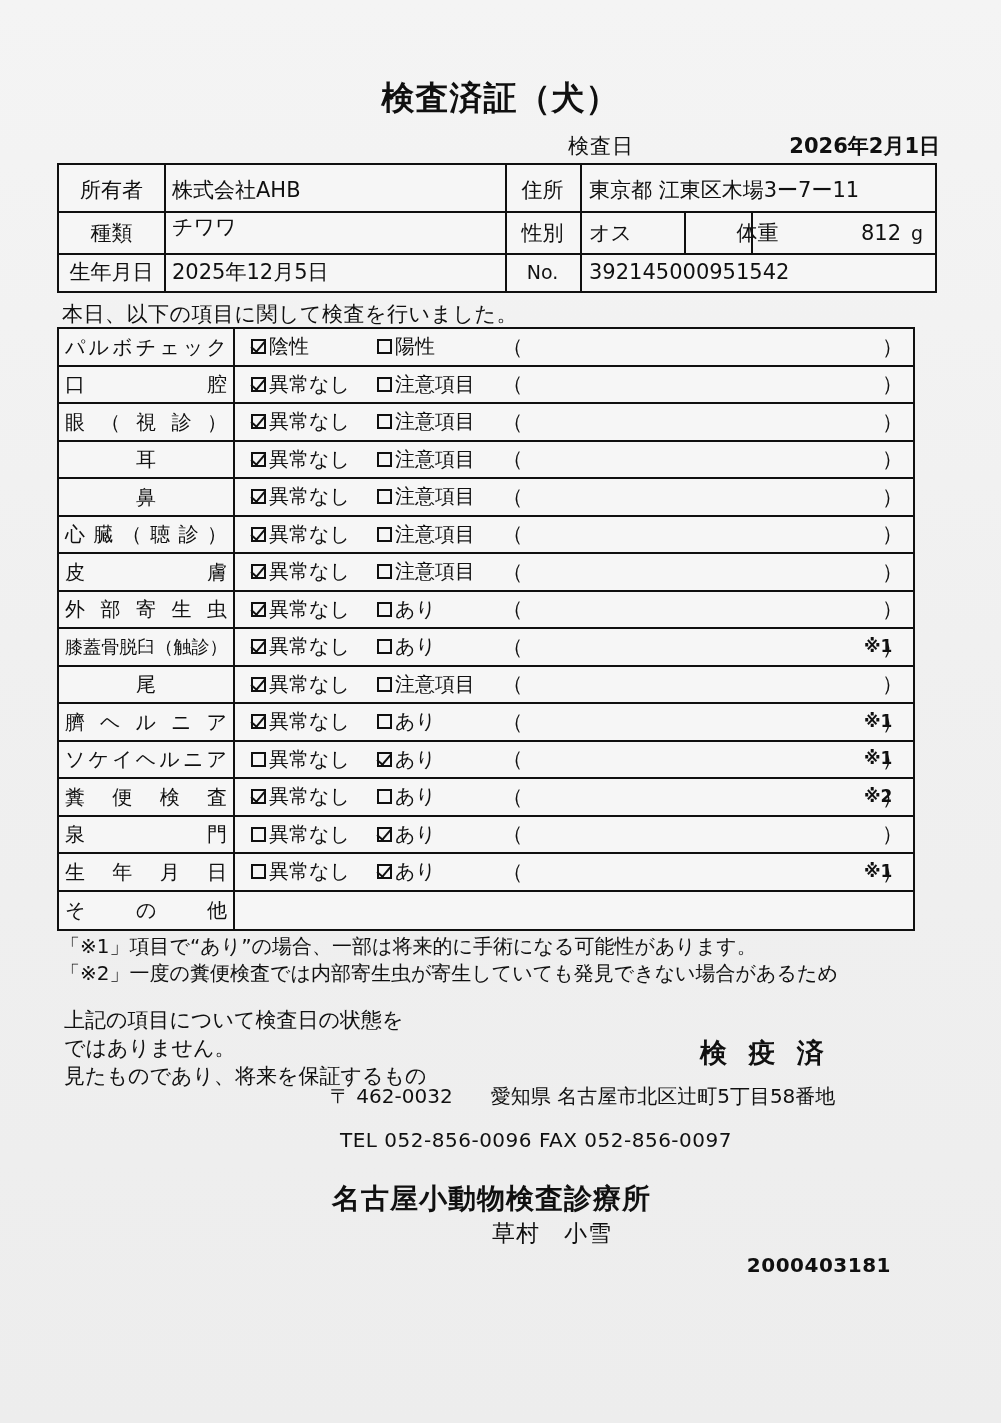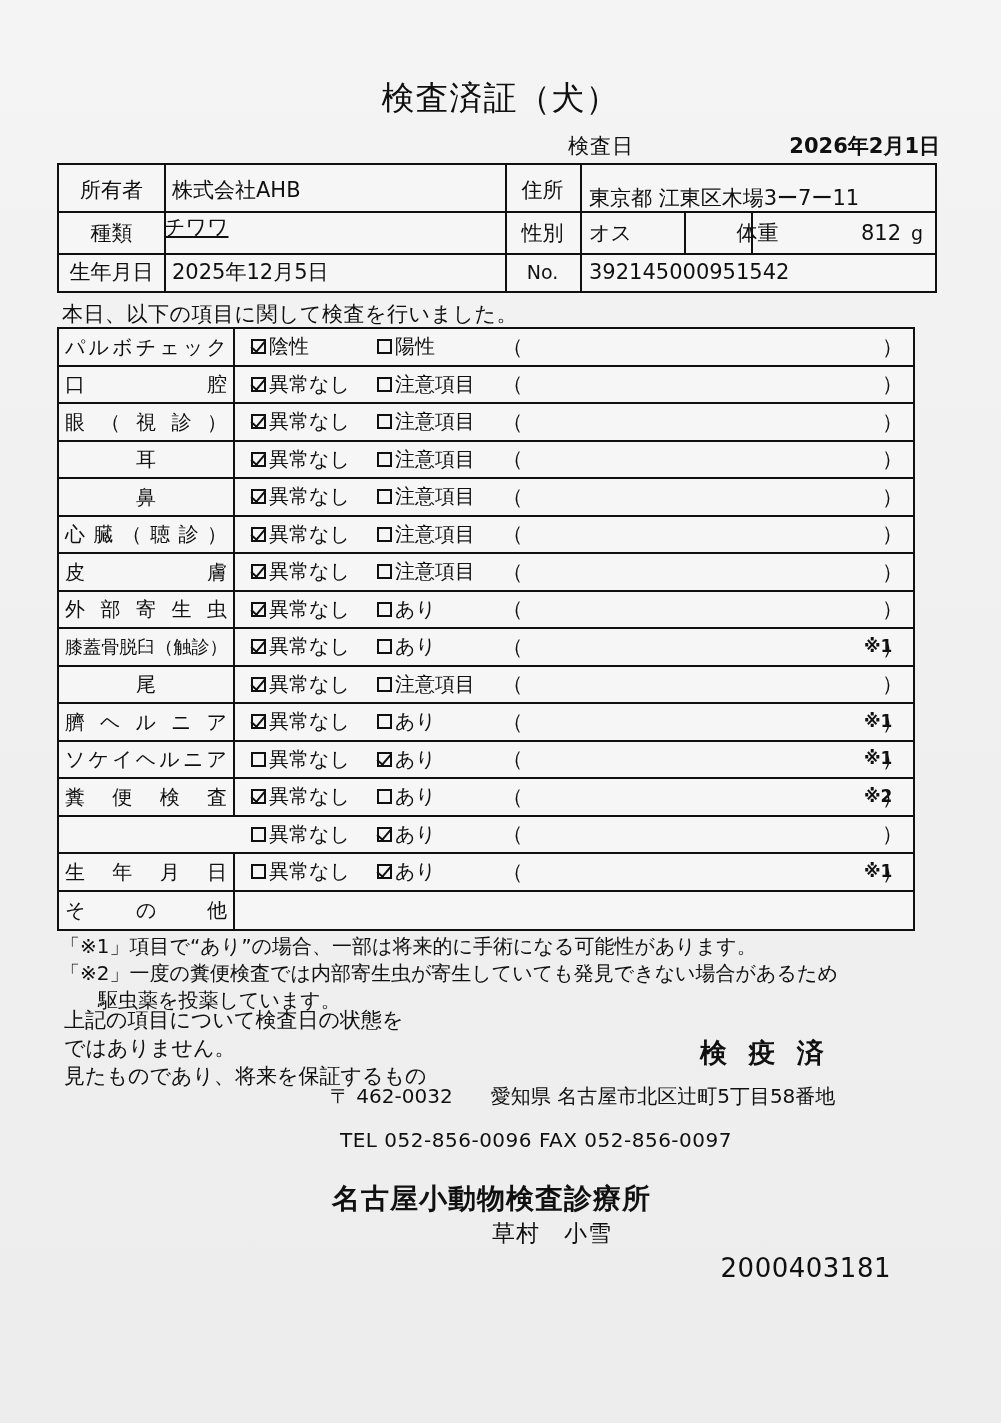--- a/index.html
+++ b/index.html
@@ -30,7 +30,7 @@
     width: 1001px;
     text-align: center;
     font-size: 33px;
-    font-weight: normal;
+    font-weight: bold;
     letter-spacing: 1px;
   }
 

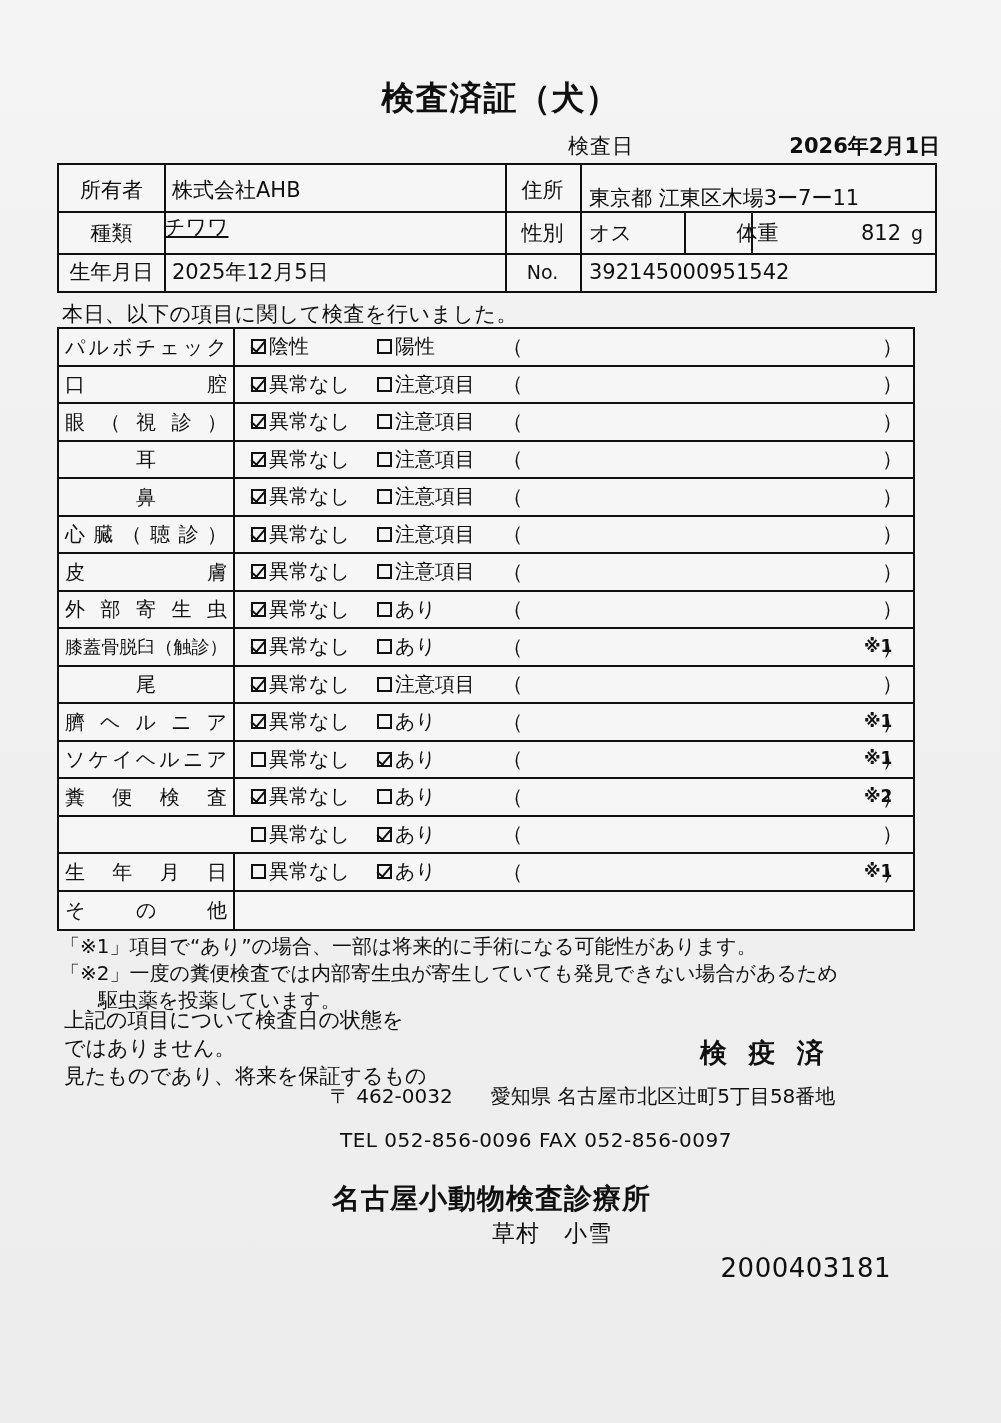--- a/index.html
+++ b/index.html
@@ -255,7 +255,7 @@
     <div class="cell ctr" style="left:0; top:0; width:105px; height:100%;">所有者</div>
     <div class="cell" style="left:113px; top:0; width:330px; height:100%;">株式会社AHB</div>
     <div class="cell ctr" style="left:446px; top:0; width:75px; height:100%;">住所</div>
-    <div class="cell" style="left:530px; top:8px; width:346px; height:100%;">東京都 江東区木場3ー7ー11</div>
+    <div class="cell" style="left:530px; top:0; width:346px; height:100%;">東京都 江東区木場3ー7ー11</div>
   </div>
 
   <div class="box" id="animal-block">

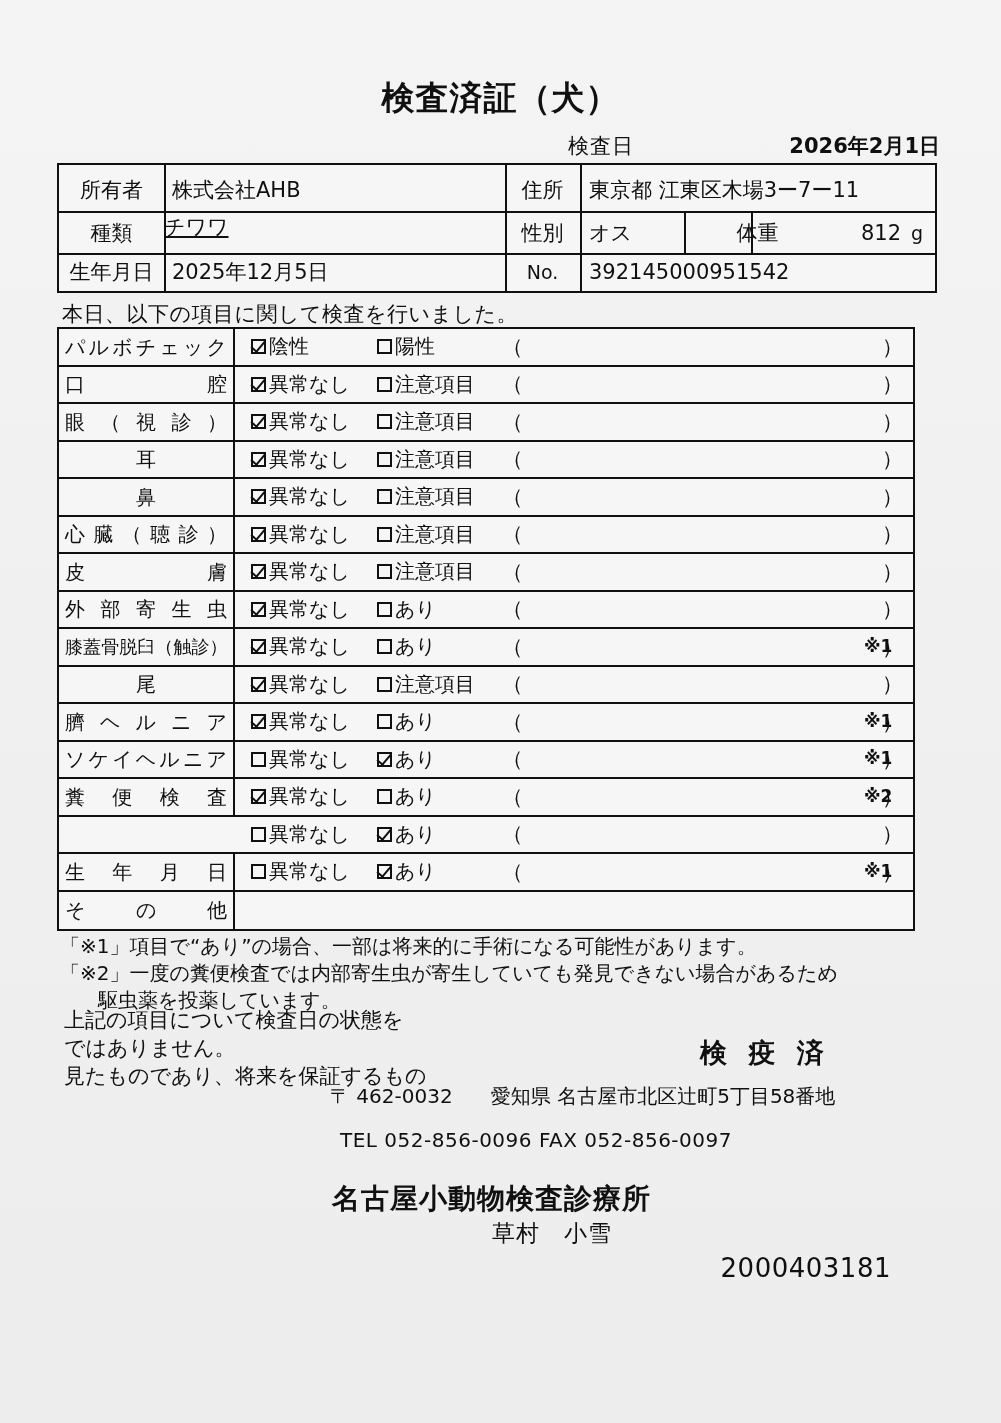--- a/index.html
+++ b/index.html
@@ -267,7 +267,7 @@
     <div class="vline" style="left:692px; top:0; height:40px;"></div>
 
     <div class="cell ctr" style="left:0; top:0; width:105px; height:40px;">種類</div>
-    <div class="cell" style="left:105px; top:0; width:330px; height:28px;text-decoration:underline;">チワワ</div>
+    <div class="cell" style="left:113px; top:0; width:330px; height:28px;">チワワ</div>
     <div class="cell ctr" style="left:446px; top:0; width:75px; height:40px;">性別</div>
     <div class="cell" style="left:530px; top:0; width:95px; height:40px;">オス</div>
     <div class="cell ctr" style="left:625px; top:0; width:67px; height:40px;margin-left:40px;">体重</div>

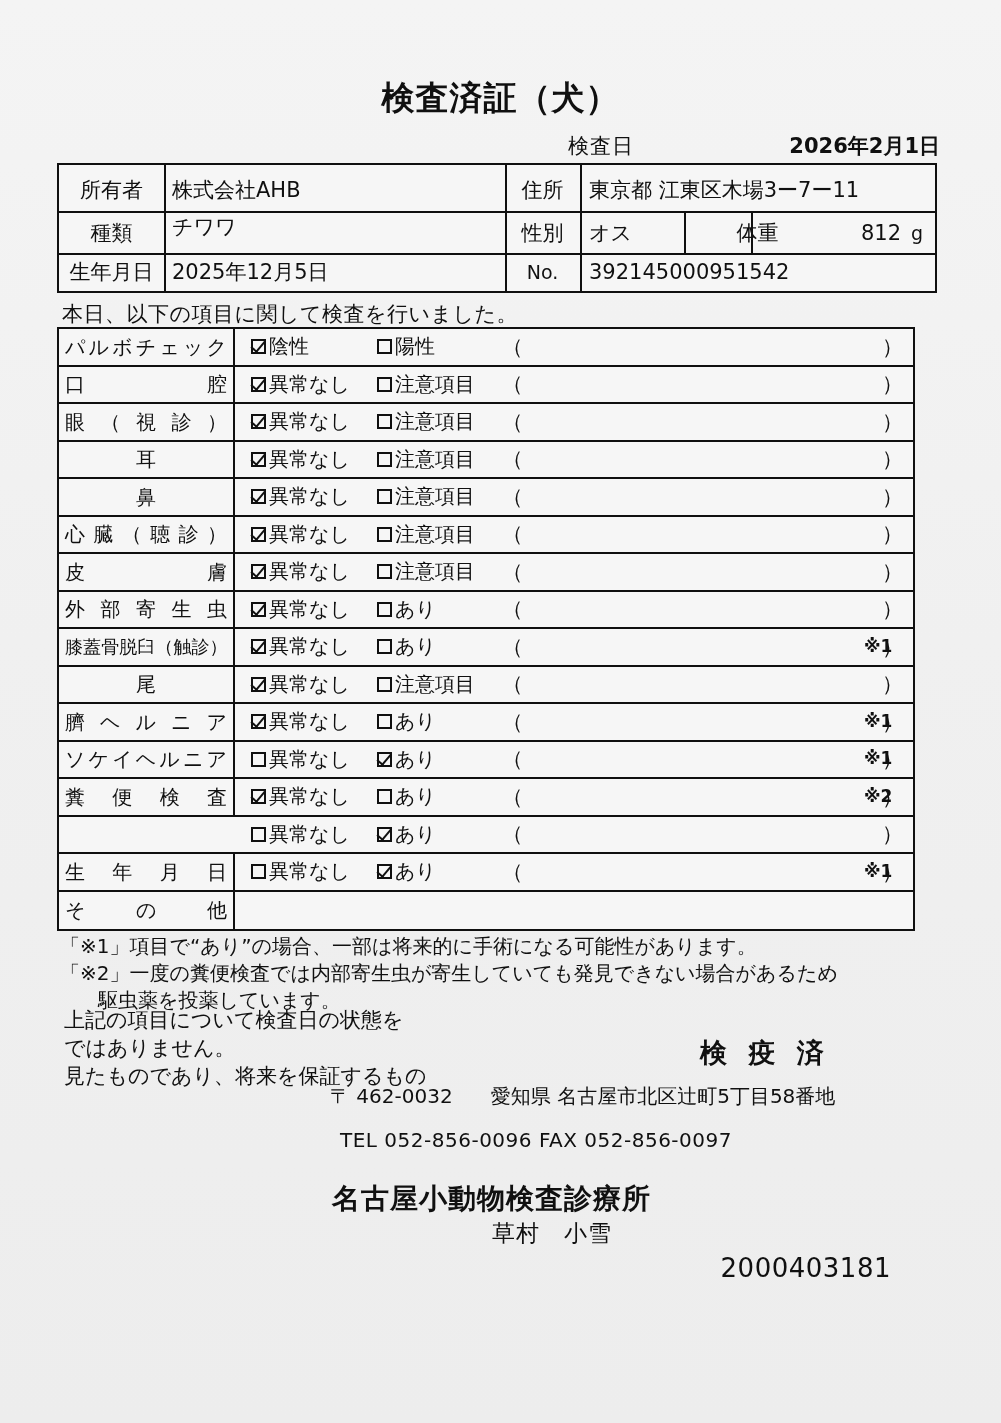--- a/index.html
+++ b/index.html
@@ -482,6 +482,9 @@
         <div class="paren-r">）</div>
       </div>
       <div class="exam-row">
+        <div class="exam-label">
+          <span>泉門</span>
+        </div>
         <div class="opt opt-a">
           <span class="chk"></span>
           <span>異常なし</span>

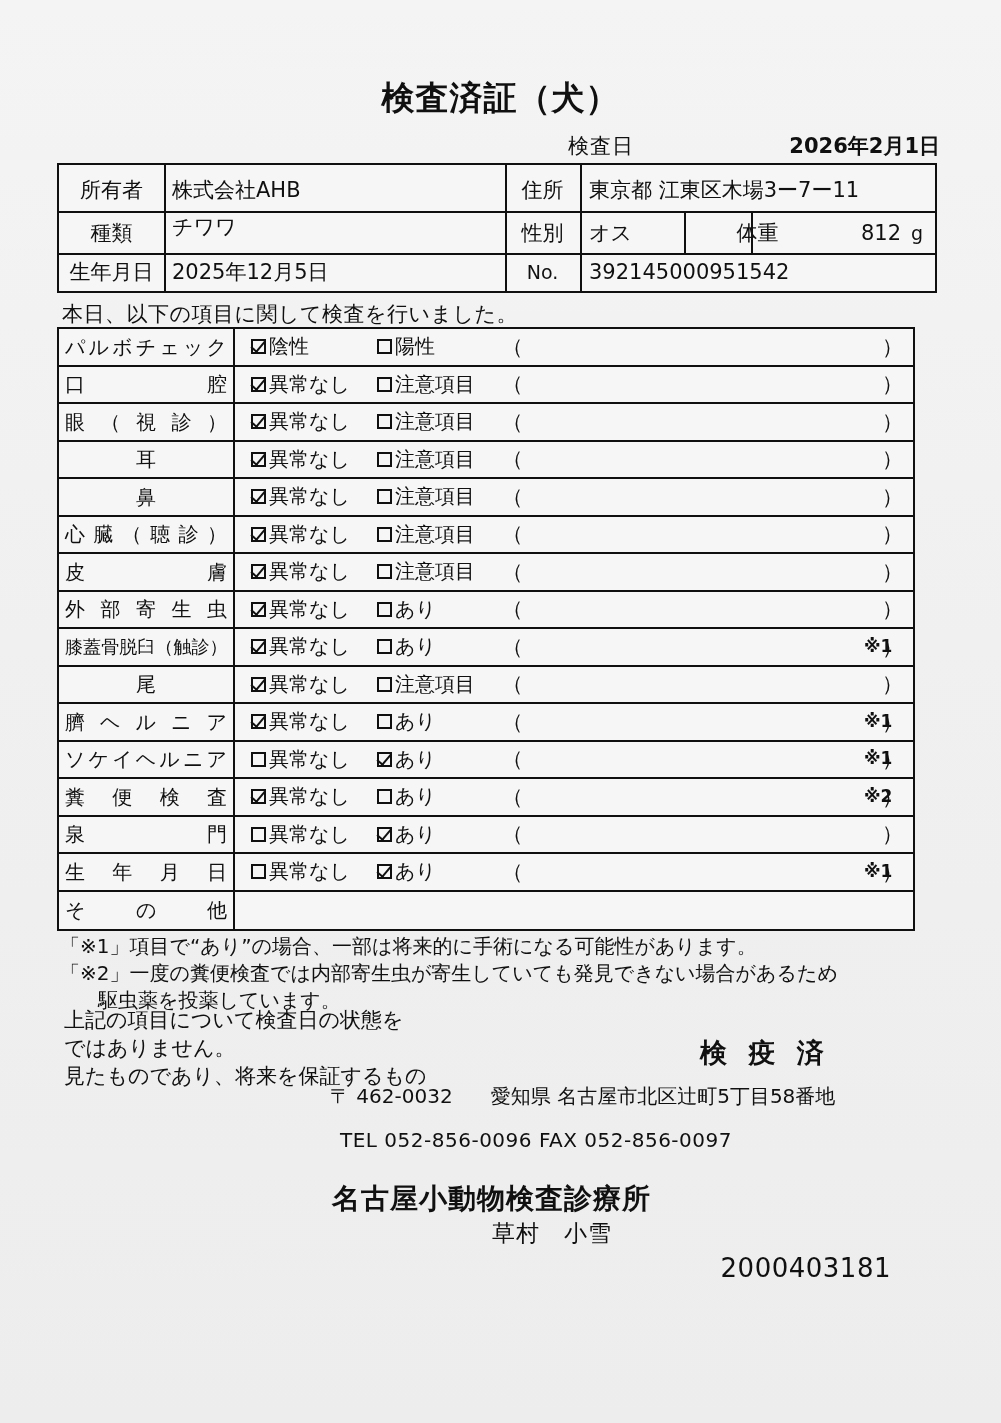--- a/index.html
+++ b/index.html
@@ -521,7 +521,6 @@
   <div class="footnotes">
     <div>「※1」項目で“あり”の場合、一部は将来的に手術になる可能性があります。</div>
     <div>「※2」一度の糞便検査では内部寄生虫が寄生していても発見できない場合があるため</div>
-    <div class="indent">駆虫薬を投薬しています。</div>
   </div>
 
   <div class="disclaimer">

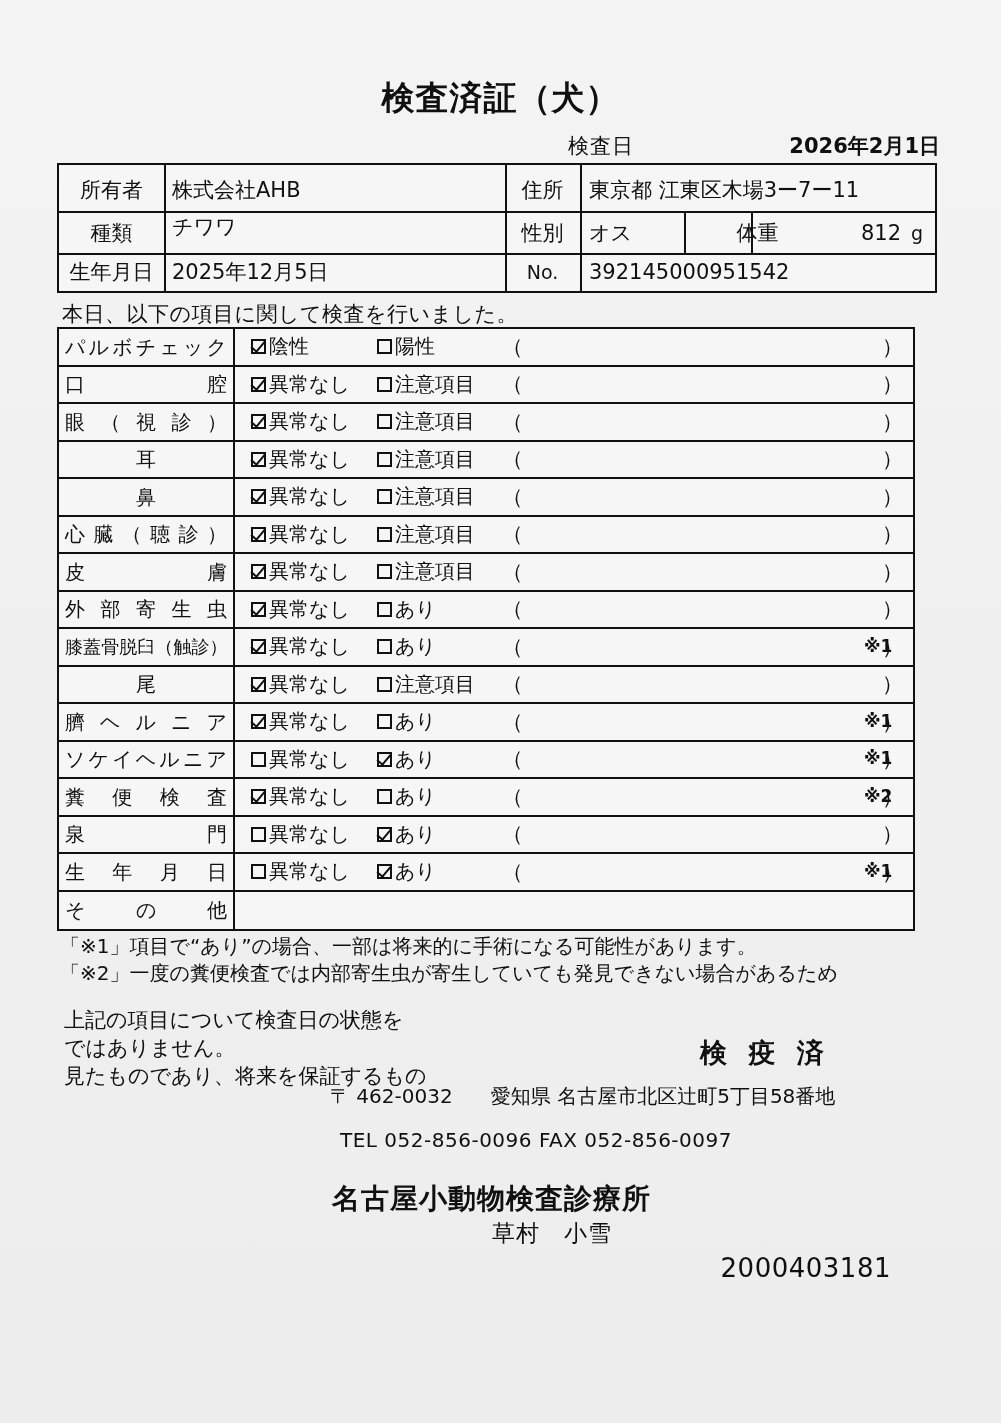--- a/index.html
+++ b/index.html
@@ -230,8 +230,8 @@
   .docnum {
     position: absolute;
     right: 110px; top: 1253px;
-    font-size: 26px;
-    font-weight: normal;
+    font-size: 20px;
+    font-weight: bold;
     letter-spacing: 0.5px;
     text-align: center;
   }

